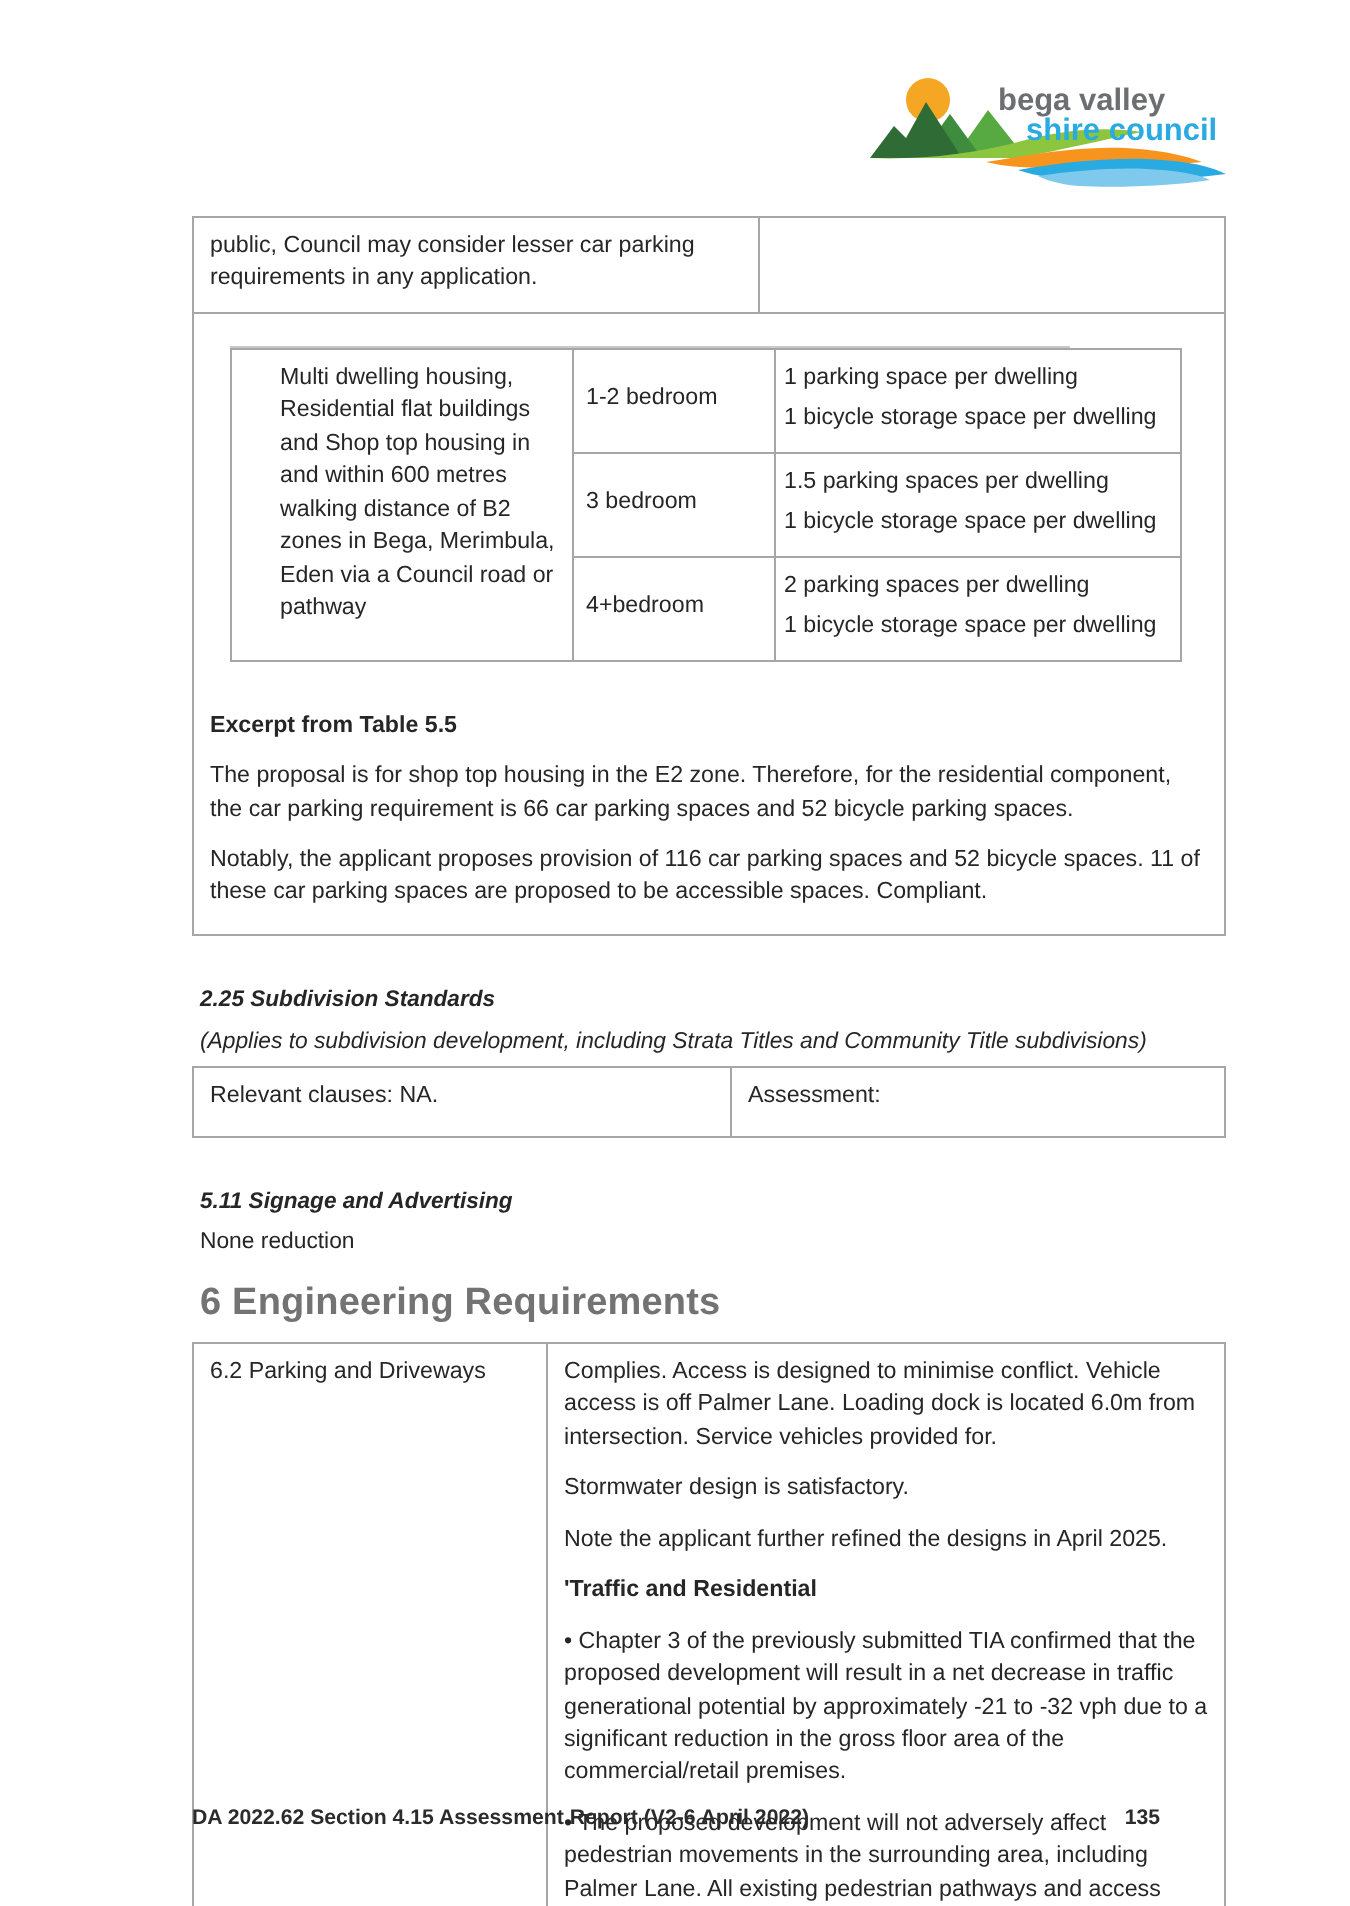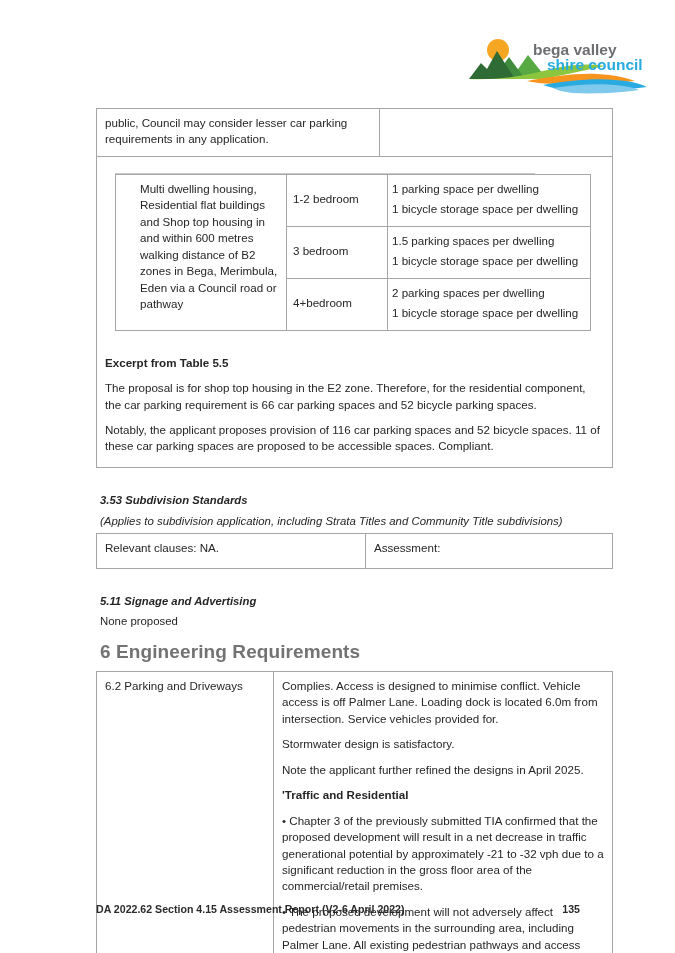--- a/index.html
+++ b/index.html
@@ -20,7 +20,7 @@
   .logo-block {
     position: absolute;
     top: 33px;
-    left: 465px;
+    left: 431px;
     width: 190px;
     height: 62px;
     text-align: center;

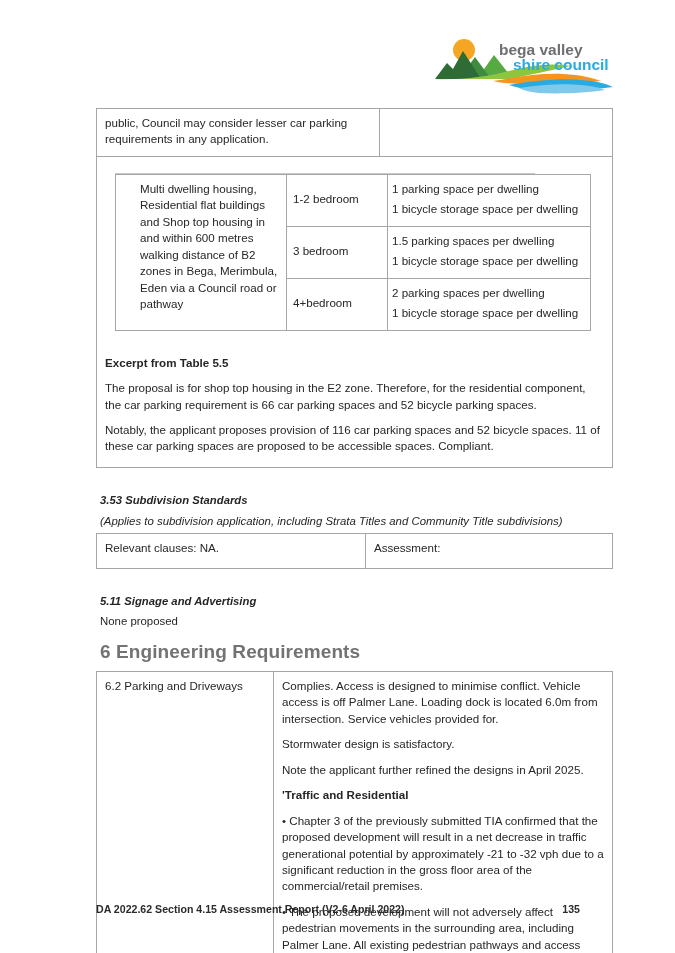--- a/index.html
+++ b/index.html
@@ -216,7 +216,7 @@
   </tbody>
     </table>
 
-  <div class="sec-head">3.53 Subdivision Standards</div>
+  <div class="sec-head">2.25 Subdivision Standards</div>
   <div class="sec-sub">(Applies to subdivision application, including Strata Titles and Community Title subdivisions)</div>
 
   <table class="doc-table tbl-sub">

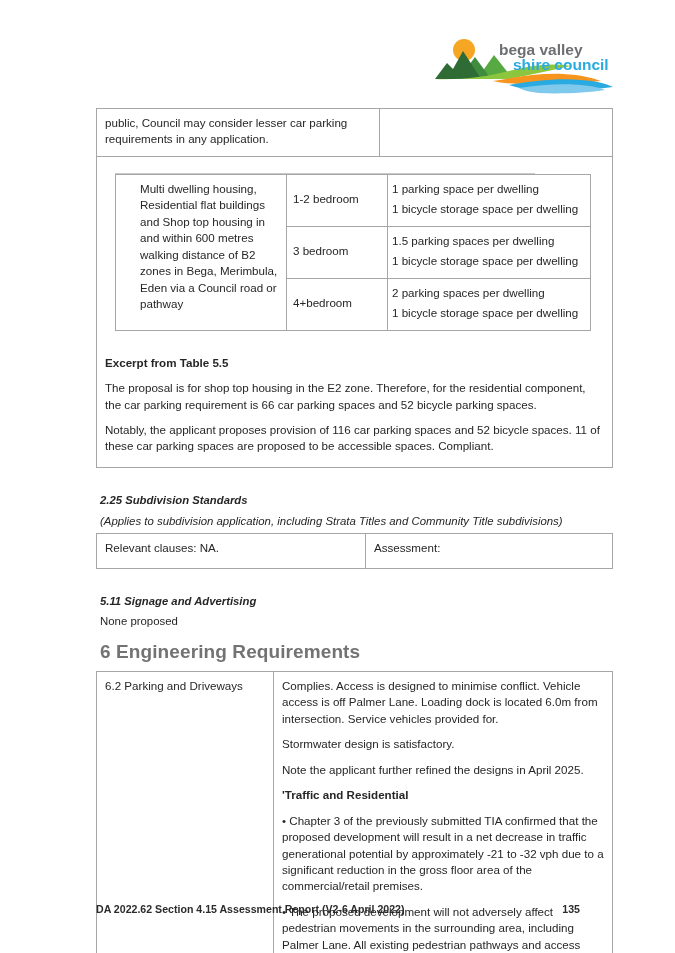--- a/index.html
+++ b/index.html
@@ -217,7 +217,7 @@
     </table>
 
   <div class="sec-head">2.25 Subdivision Standards</div>
-  <div class="sec-sub">(Applies to subdivision application, including Strata Titles and Community Title subdivisions)</div>
+  <div class="sec-sub">(Applies to subdivision development, including Strata Titles and Community Title subdivisions)</div>
 
   <table class="doc-table tbl-sub">
     <tbody>

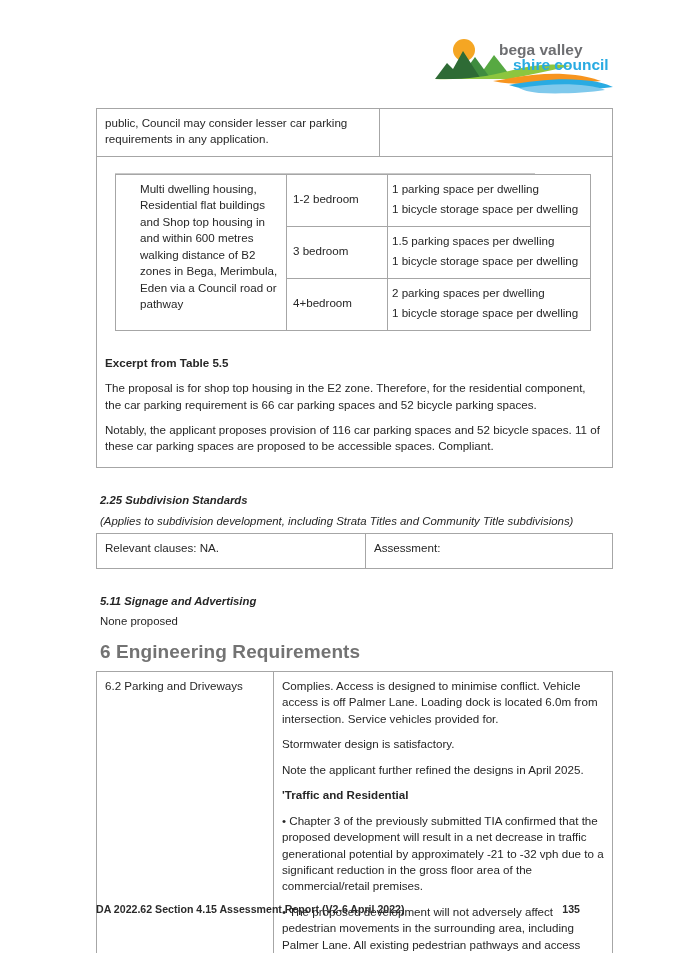--- a/index.html
+++ b/index.html
@@ -229,7 +229,7 @@
     </table>
 
   <div class="sec-head">5.11 Signage and Advertising</div>
-  <div class="sec-plain">None proposed</div>
+  <div class="sec-plain">None reduction</div>
 
   <div class="h1-blue">6 Engineering Requirements</div>
 

